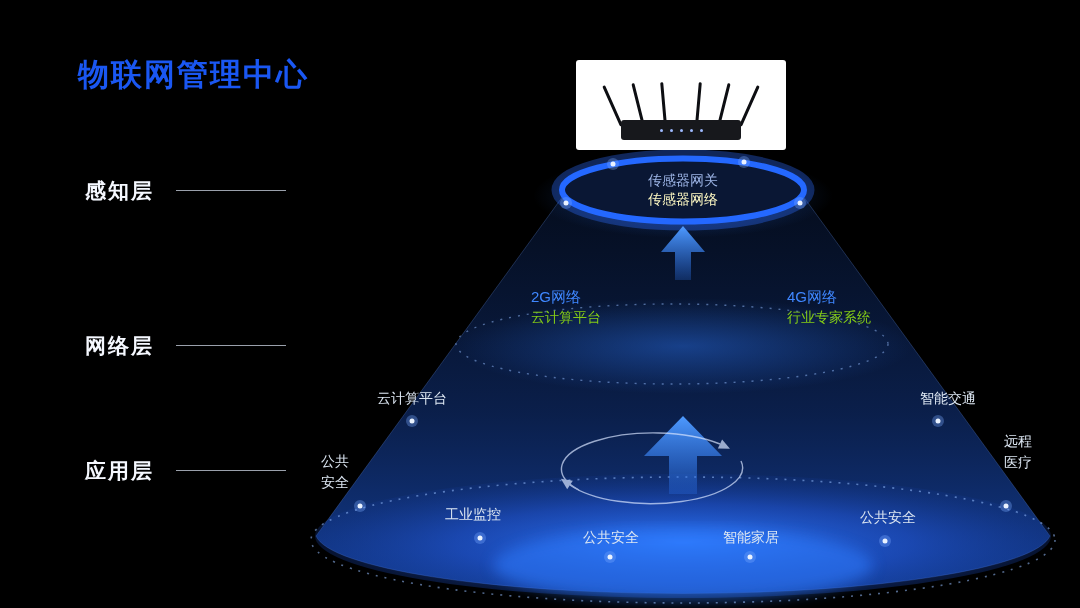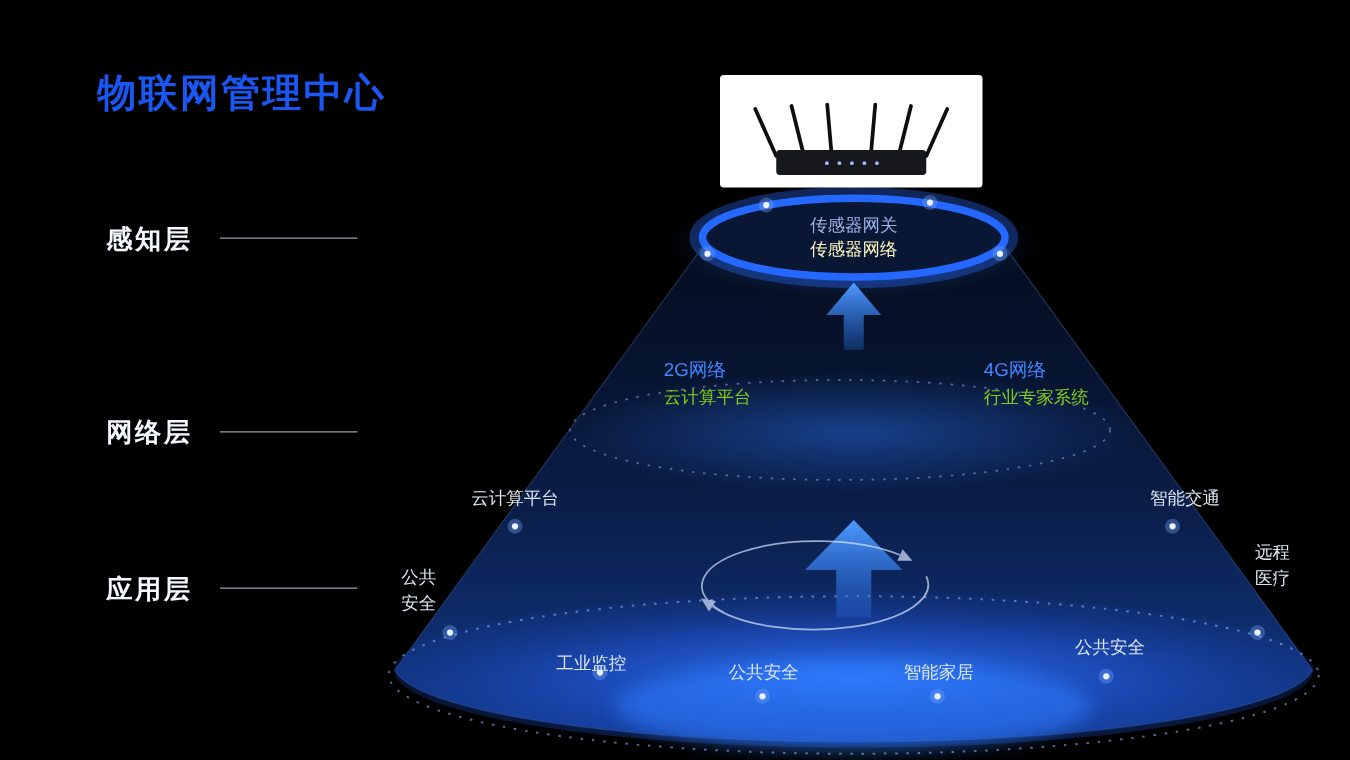--- a/index.html
+++ b/index.html
@@ -264,7 +264,7 @@
   <div class="t" style="left:948px; top:388px">智能交通</div>
   <div class="t wrap2" style="left:339px; top:451px">公共安全</div>
   <div class="t wrap2" style="left:1022px; top:431px">远程医疗</div>
-  <div class="t" style="left:473px; top:520px">工业监控</div>
+  <div class="t" style="left:473px; top:504px">工业监控</div>
   <div class="t" style="left:611px; top:527px">公共安全</div>
   <div class="t" style="left:751px; top:527px">智能家居</div>
   <div class="t" style="left:888px; top:507px">公共安全</div>

